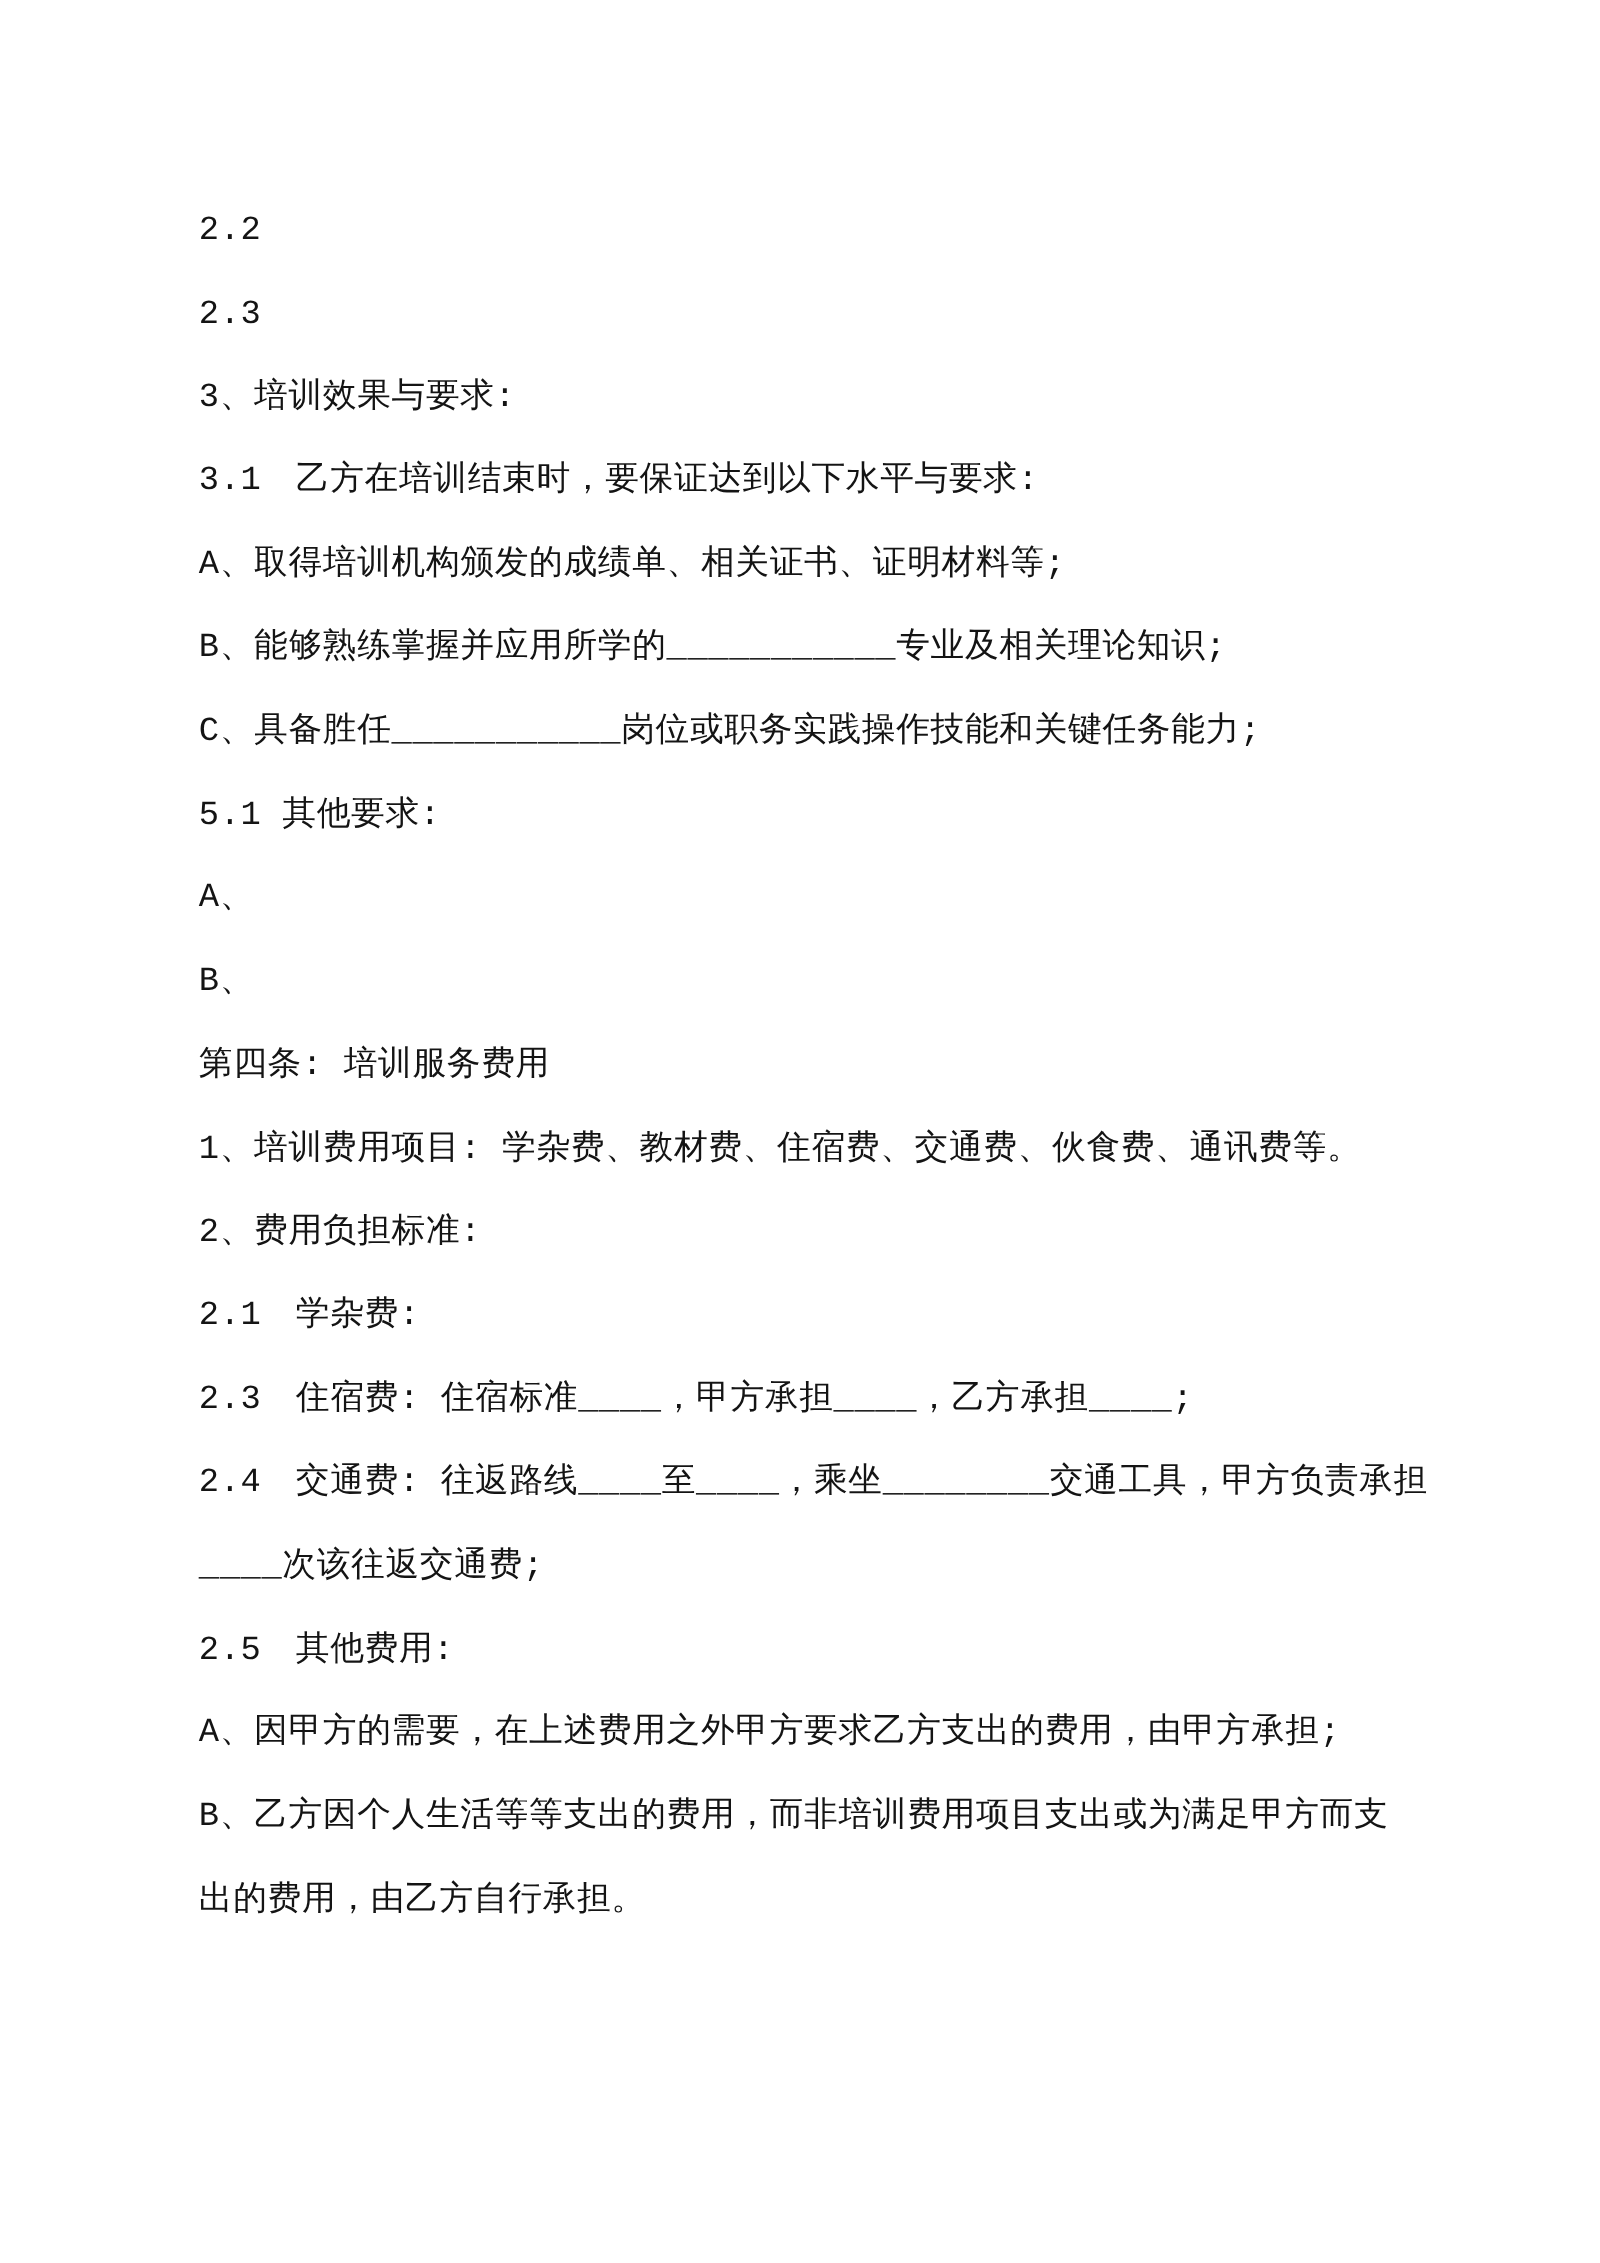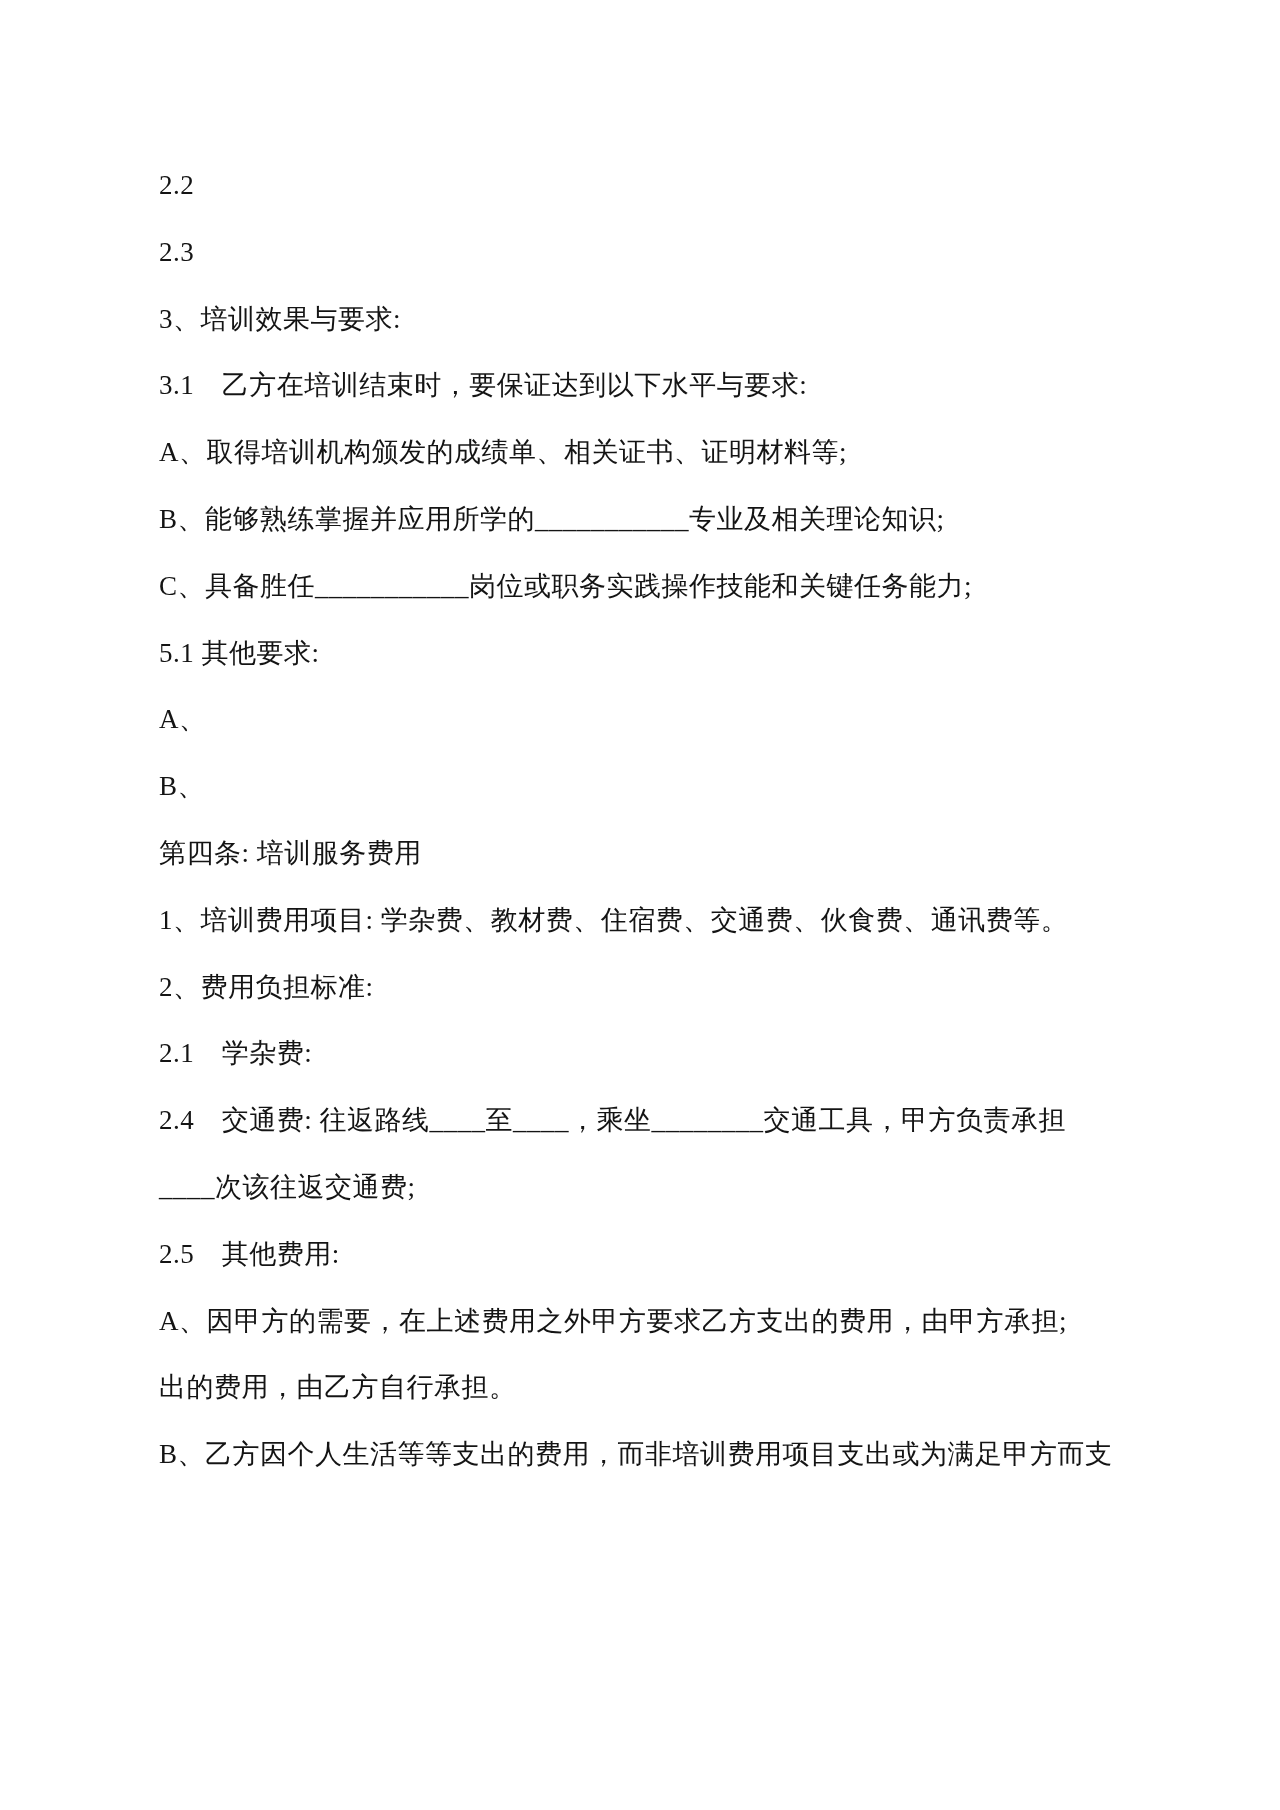--- a/index.html
+++ b/index.html
@@ -21,7 +21,7 @@
     width: 932px;
   }
   .line {
-    font-family: Liberation Serif, serif;
+    font-family: Liberation Mono, monospace;
     font-size: 27px;
     color: #141414;
     line-height: 66.8px;

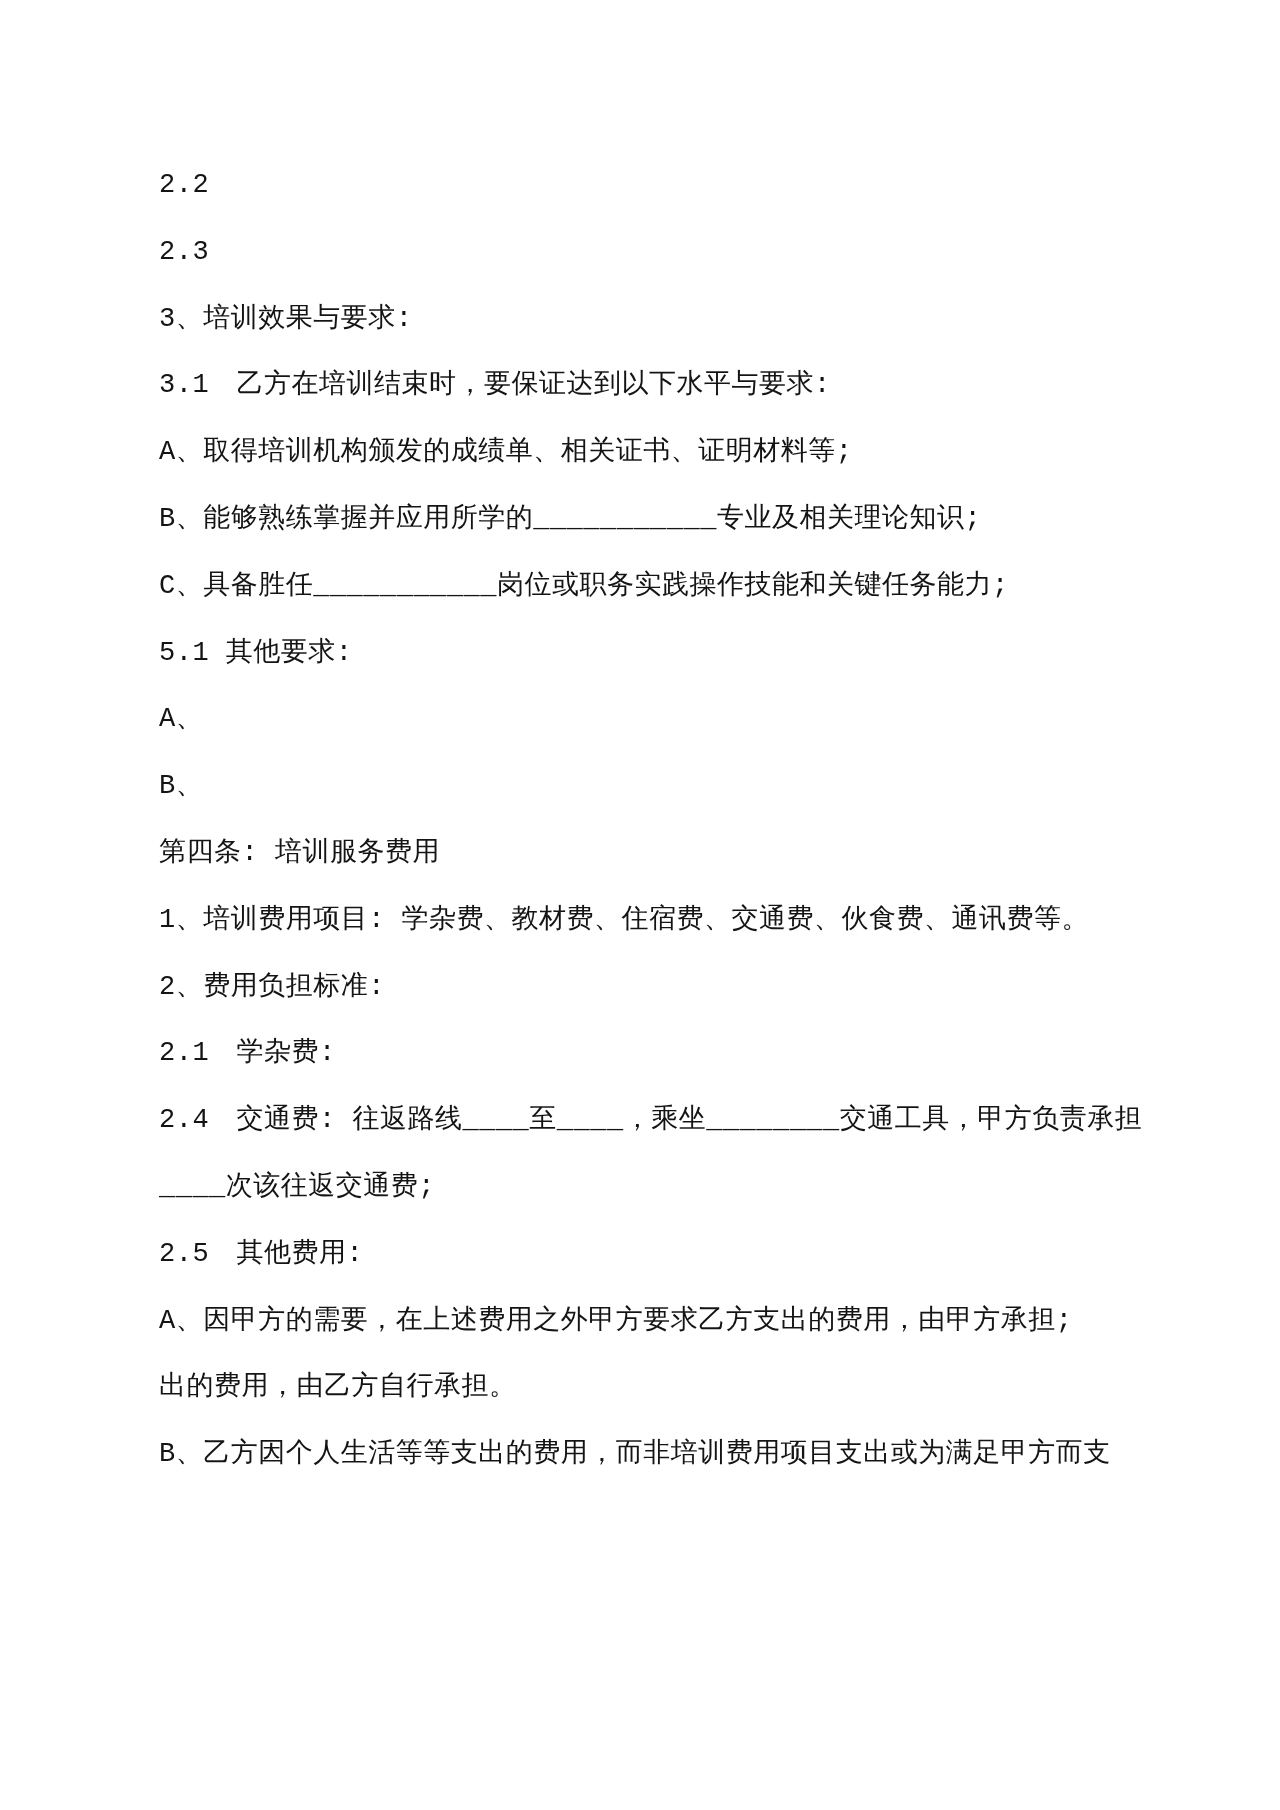--- a/index.html
+++ b/index.html
@@ -48,6 +48,7 @@
     <div class="line">1、培训费用项目: 学杂费、教材费、住宿费、交通费、伙食费、通讯费等。</div>
     <div class="line">2、费用负担标准:</div>
     <div class="line">2.1　学杂费:</div>
+    <div class="line">2.3　住宿费: 住宿标准____，甲方承担____，乙方承担____;</div>
     <div class="line">2.4　交通费: 往返路线____至____，乘坐________交通工具，甲方负责承担</div>
     <div class="line">____次该往返交通费;</div>
     <div class="line">2.5　其他费用:</div>

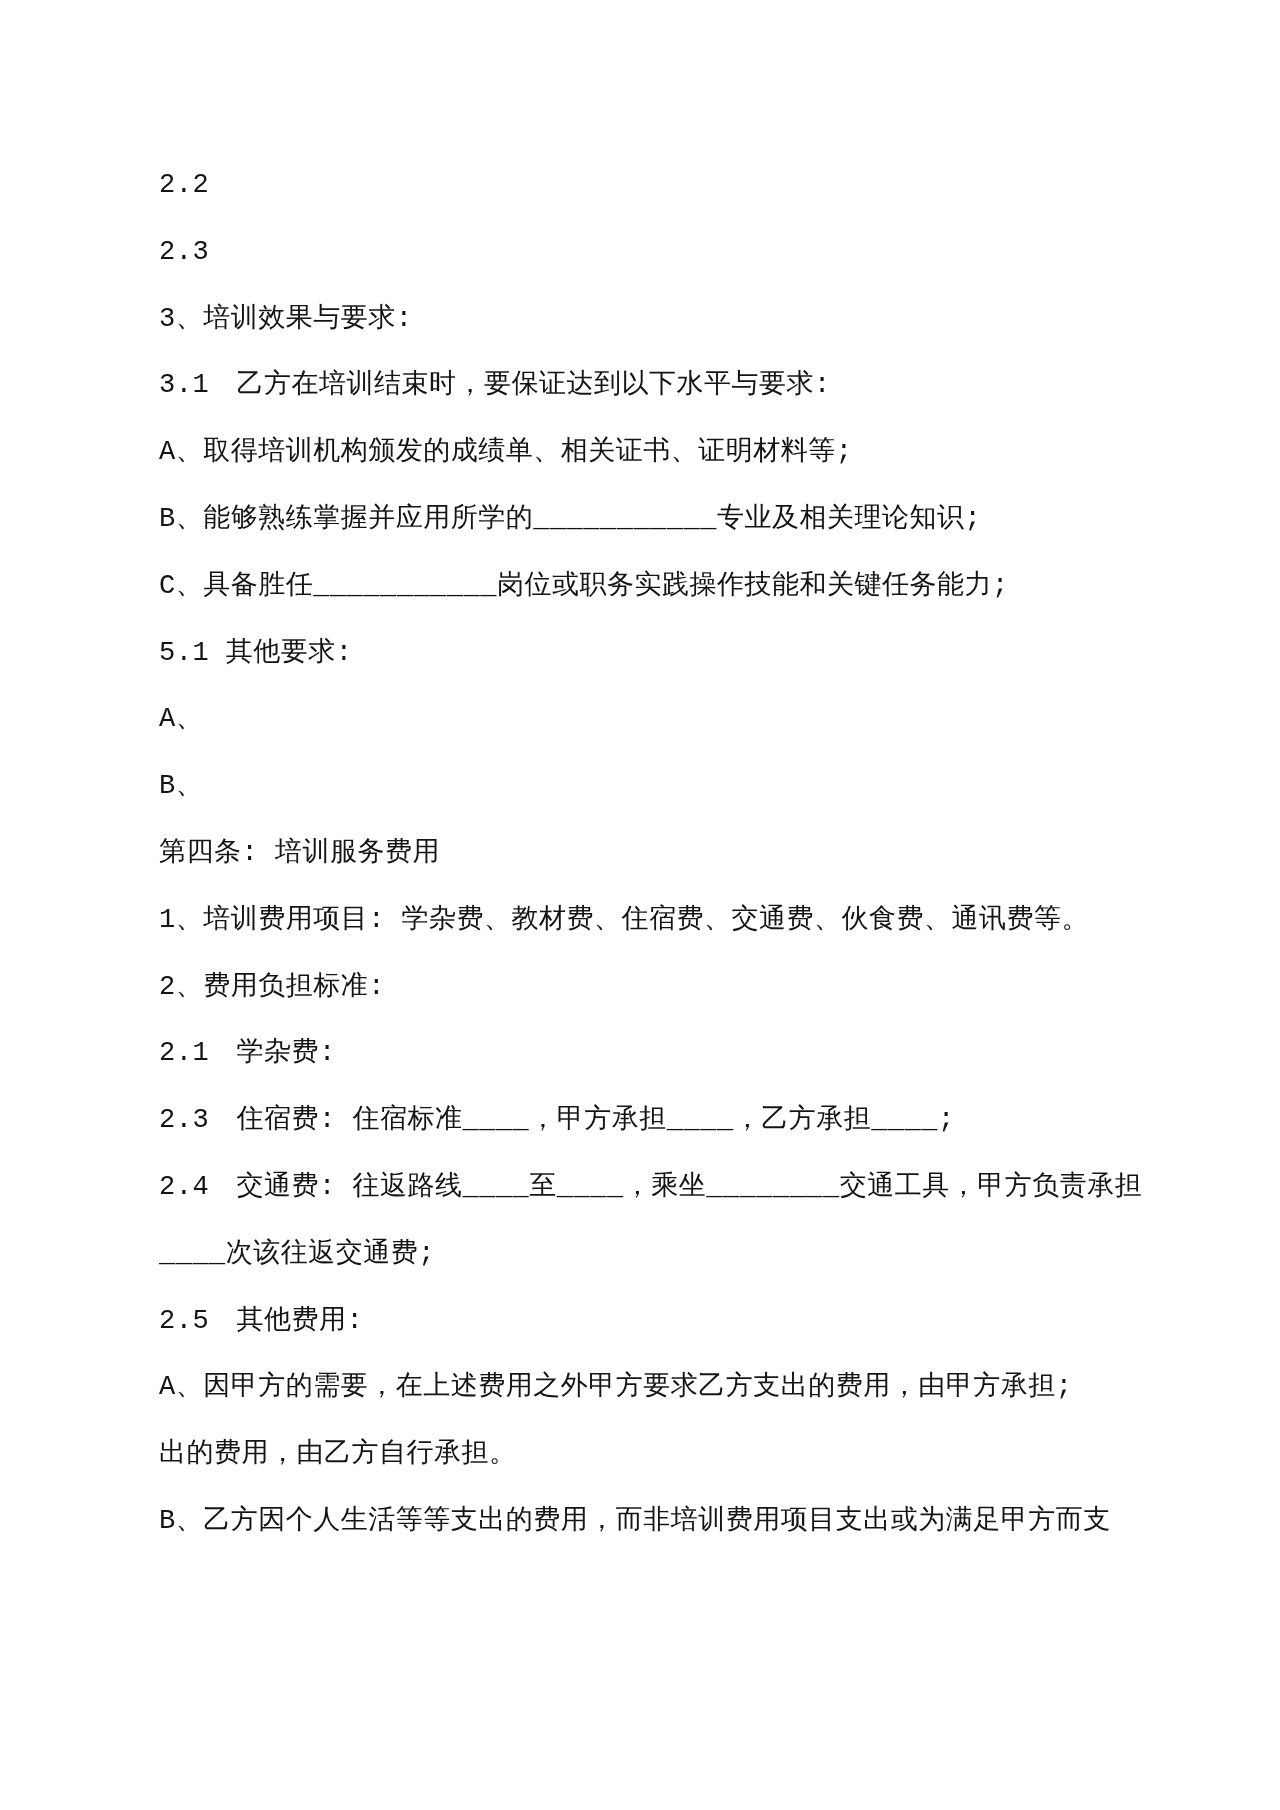--- a/index.html
+++ b/index.html
@@ -53,8 +53,8 @@
     <div class="line">____次该往返交通费;</div>
     <div class="line">2.5　其他费用:</div>
     <div class="line">A、因甲方的需要，在上述费用之外甲方要求乙方支出的费用，由甲方承担;</div>
+    <div class="line">B、乙方因个人生活等等支出的费用，而非培训费用项目支出或为满足甲方而支</div>
     <div class="line">出的费用，由乙方自行承担。</div>
-    <div class="line">B、乙方因个人生活等等支出的费用，而非培训费用项目支出或为满足甲方而支</div>
   </div>
 </div>
 

